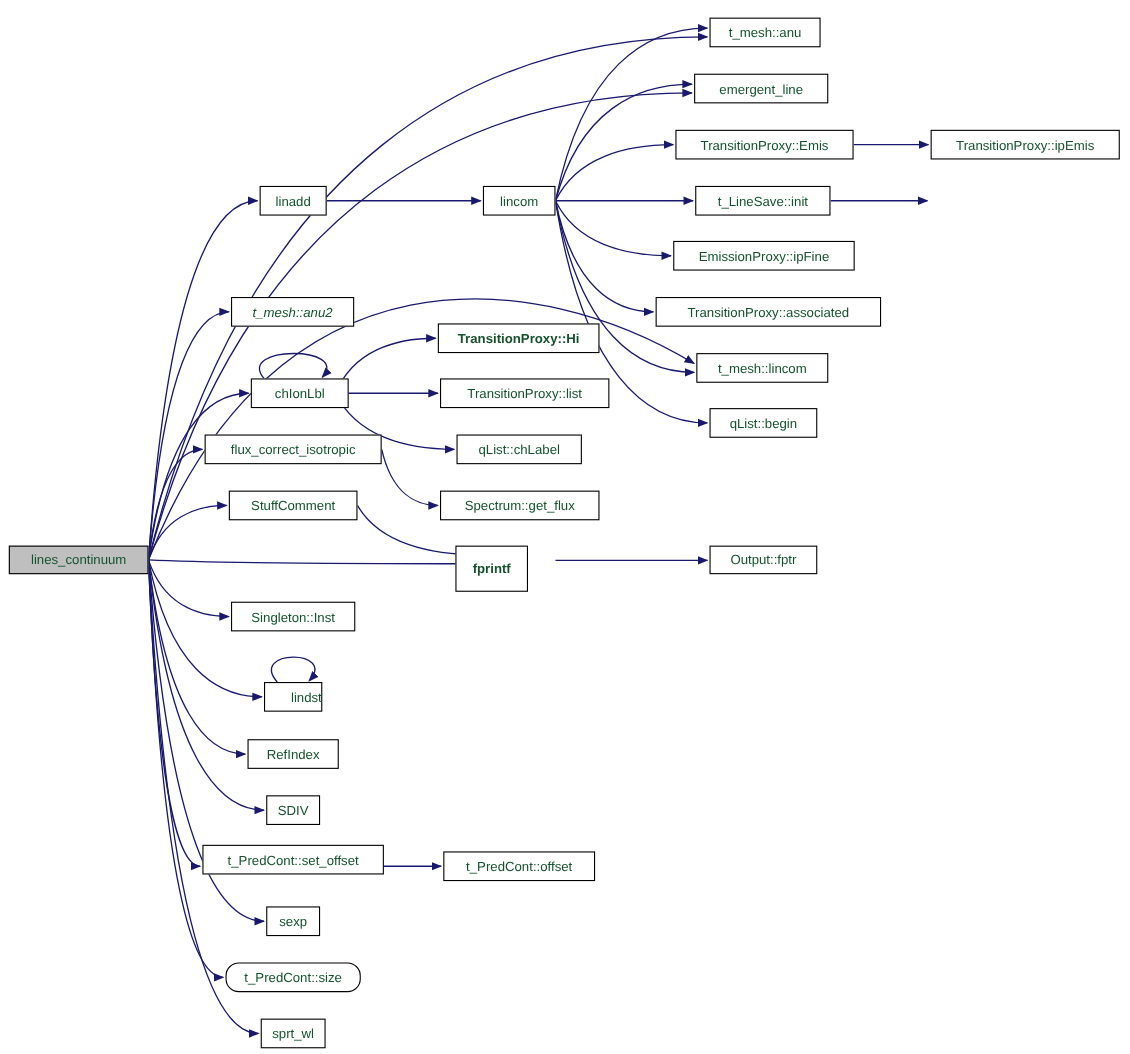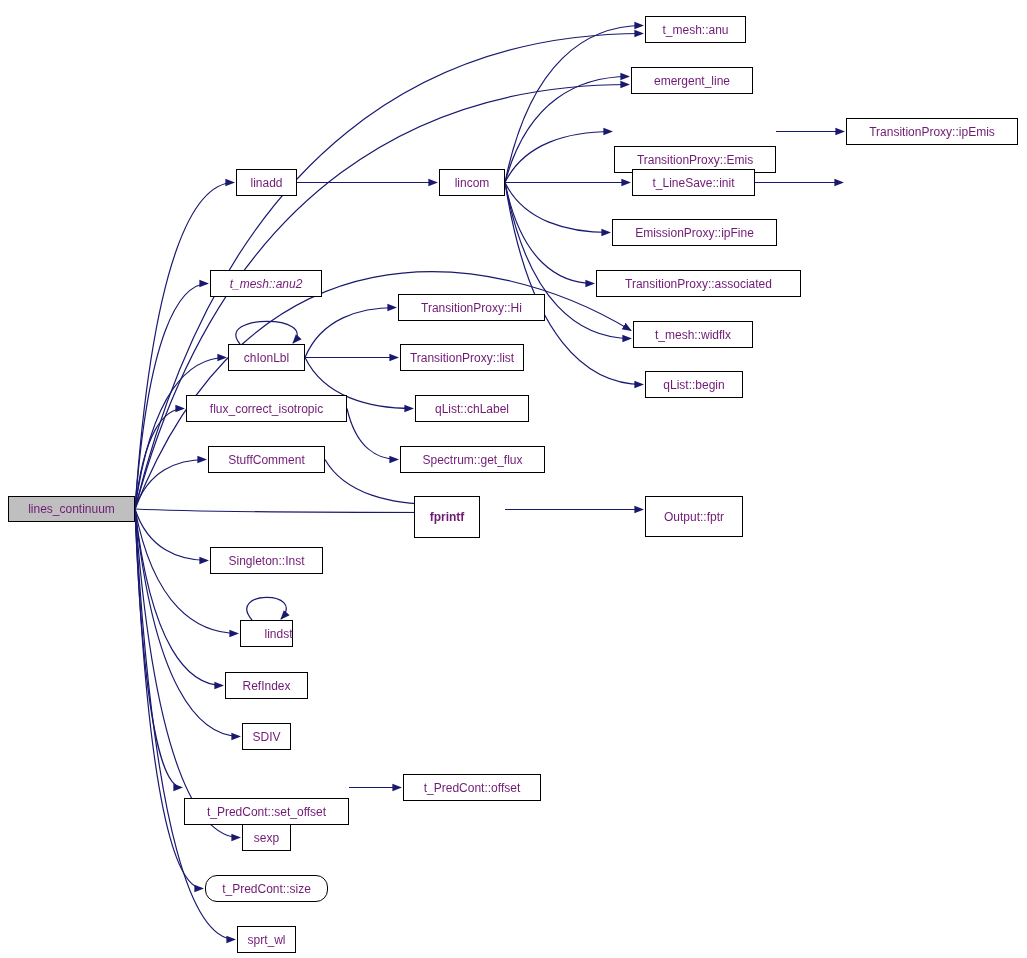--- a/index.html
+++ b/index.html
@@ -29,7 +29,7 @@
     justify-content: center;
     background: #ffffff;
     border: 1px solid #000000;
-    color: #701a75;
+    color: #14532d;
     font-size: 12px;
     line-height: 1;
     white-space: nowrap;

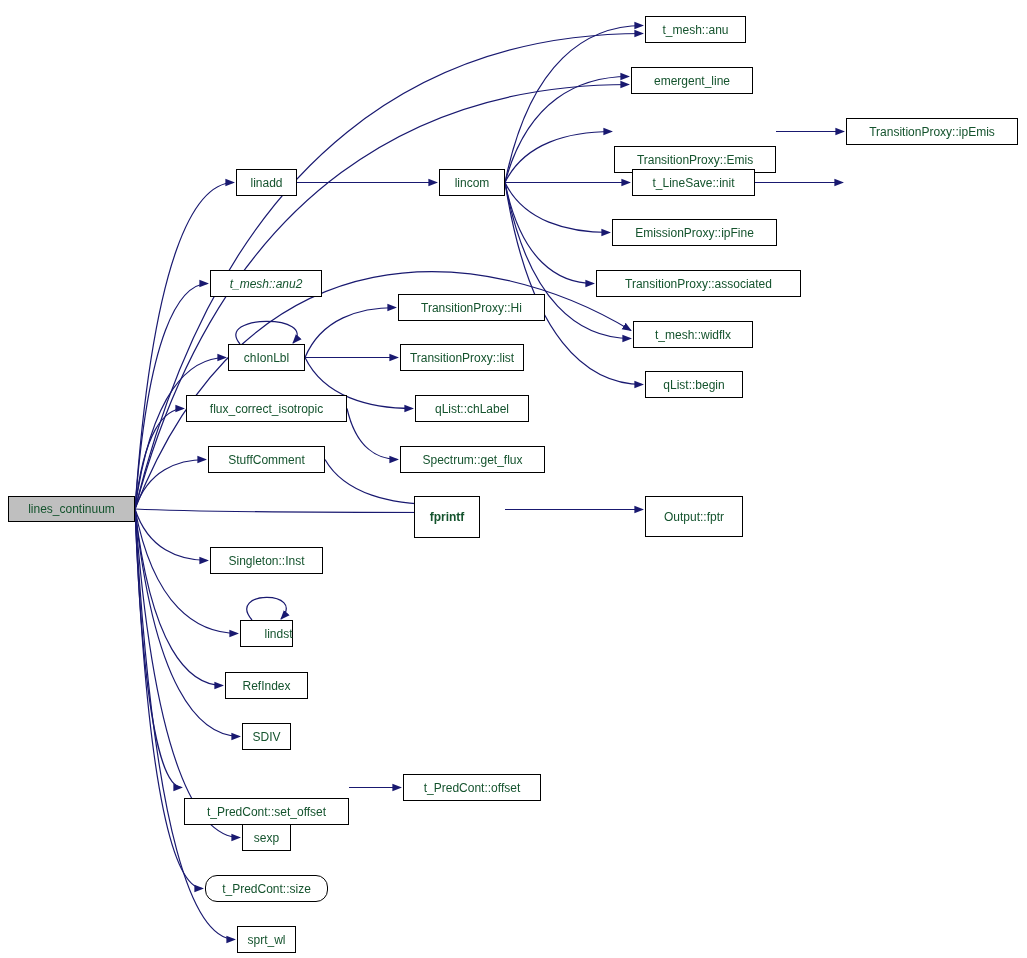--- a/index.html
+++ b/index.html
@@ -94,7 +94,7 @@
 <div class="node root" style="left: 8px; top: 496px; width: 127px; height: 26px;">lines_continuum</div>
     <div class="node" style="left: 645px; top: 16px; width: 101px; height: 27px;">t_mesh::anu</div>
     <div class="node" style="left: 631px; top: 67px; width: 122px; height: 27px;">emergent_line</div>
-    <div class="node" style="left: 614px; top: 118px; width: 162px; height: 27px; margin-top: 28px;">TransitionProxy::Emis</div>
+    <div class="node" style="left: 614px; top: 118px; width: 162px; height: 27px;">TransitionProxy::Emis</div>
     <div class="node" style="left: 846px; top: 118px; width: 172px; height: 27px;">TransitionProxy::ipEmis</div>
     <div class="node" style="left: 236px; top: 169px; width: 61px; height: 27px;">linadd</div>
     <div class="node" style="left: 439px; top: 169px; width: 66px; height: 27px;">lincom</div>

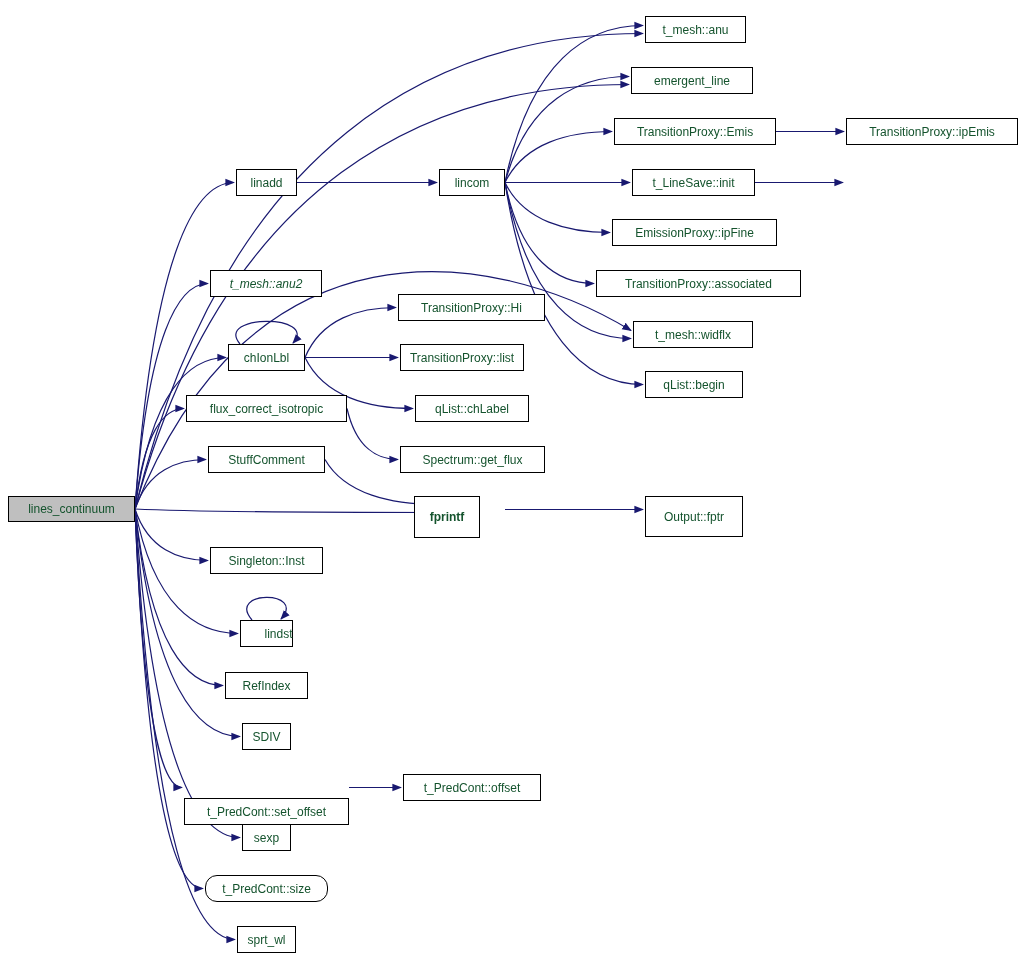--- a/index.html
+++ b/index.html
@@ -102,7 +102,7 @@
     <div class="node" style="left: 612px; top: 219px; width: 165px; height: 27px;">EmissionProxy::ipFine</div>
     <div class="node" style="left: 596px; top: 270px; width: 205px; height: 27px;">TransitionProxy::associated</div>
     <div class="node" style="left: 210px; top: 270px; width: 112px; height: 27px; font-style: italic;">t_mesh::anu2</div>
-    <div class="node" style="left: 398px; top: 294px; width: 147px; height: 27px;">TransitionProxy::Hi</div>
+    <div class="node" style="left: 398px; top: 294px; width: 147px; height: 27px; font-weight: bold;">TransitionProxy::Hi</div>
     <div class="node" style="left: 633px; top: 321px; width: 120px; height: 27px;">t_mesh::widflx</div>
     <div class="node" style="left: 228px; top: 344px; width: 77px; height: 27px;">chIonLbl</div>
     <div class="node" style="left: 400px; top: 344px; width: 124px; height: 27px;">TransitionProxy::list</div>

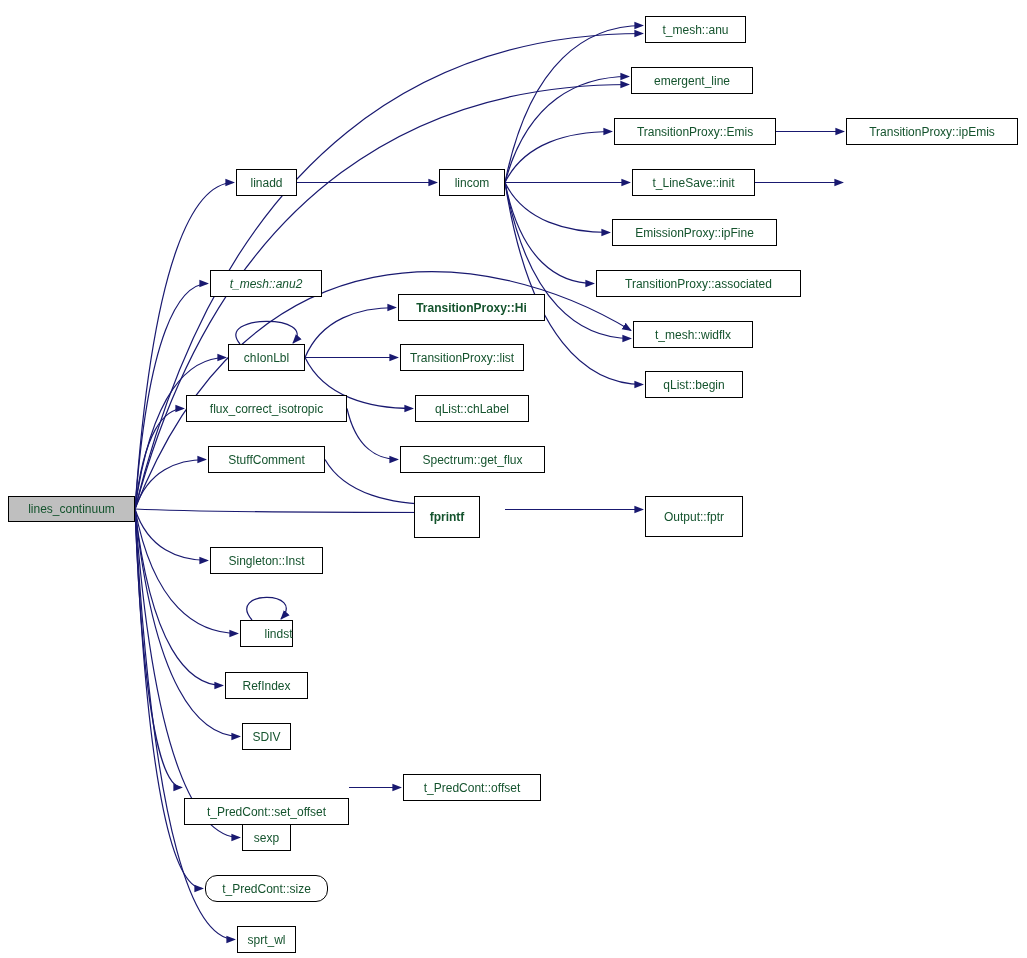--- a/index.html
+++ b/index.html
@@ -103,7 +103,7 @@
     <div class="node" style="left: 596px; top: 270px; width: 205px; height: 27px;">TransitionProxy::associated</div>
     <div class="node" style="left: 210px; top: 270px; width: 112px; height: 27px; font-style: italic;">t_mesh::anu2</div>
     <div class="node" style="left: 398px; top: 294px; width: 147px; height: 27px; font-weight: bold;">TransitionProxy::Hi</div>
-    <div class="node" style="left: 633px; top: 321px; width: 120px; height: 27px;">t_mesh::widflx</div>
+    <div class="node" style="left: 633px; top: 321px; width: 120px; height: 27px;">t_mesh::lincom</div>
     <div class="node" style="left: 228px; top: 344px; width: 77px; height: 27px;">chIonLbl</div>
     <div class="node" style="left: 400px; top: 344px; width: 124px; height: 27px;">TransitionProxy::list</div>
     <div class="node" style="left: 645px; top: 371px; width: 98px; height: 27px;">qList::begin</div>

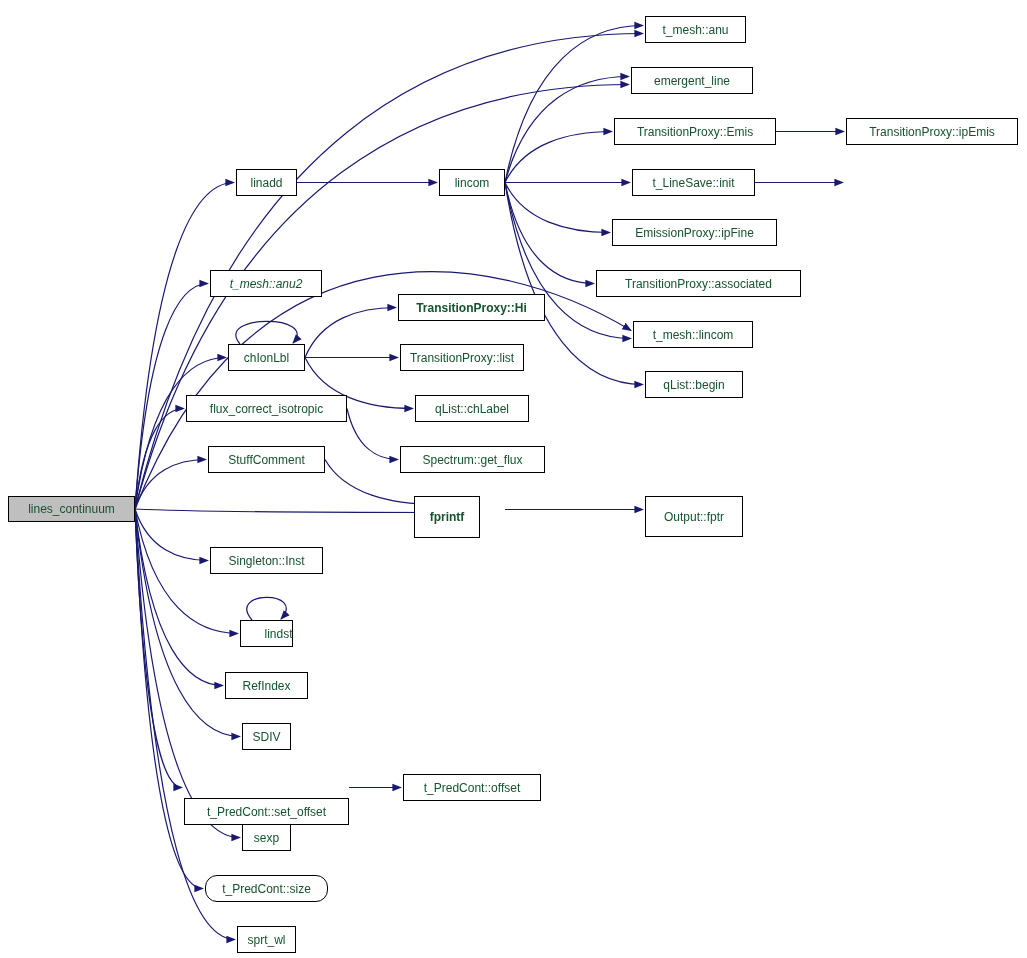--- a/index.html
+++ b/index.html
@@ -104,7 +104,7 @@
     <div class="node" style="left: 210px; top: 270px; width: 112px; height: 27px; font-style: italic;">t_mesh::anu2</div>
     <div class="node" style="left: 398px; top: 294px; width: 147px; height: 27px; font-weight: bold;">TransitionProxy::Hi</div>
     <div class="node" style="left: 633px; top: 321px; width: 120px; height: 27px;">t_mesh::lincom</div>
-    <div class="node" style="left: 228px; top: 344px; width: 77px; height: 27px;">chIonLbl</div>
+    <div class="node" style="left: 228px; top: 344px; width: 89px; height: 27px;">chIonLbl</div>
     <div class="node" style="left: 400px; top: 344px; width: 124px; height: 27px;">TransitionProxy::list</div>
     <div class="node" style="left: 645px; top: 371px; width: 98px; height: 27px;">qList::begin</div>
     <div class="node" style="left: 415px; top: 395px; width: 114px; height: 27px;">qList::chLabel</div>

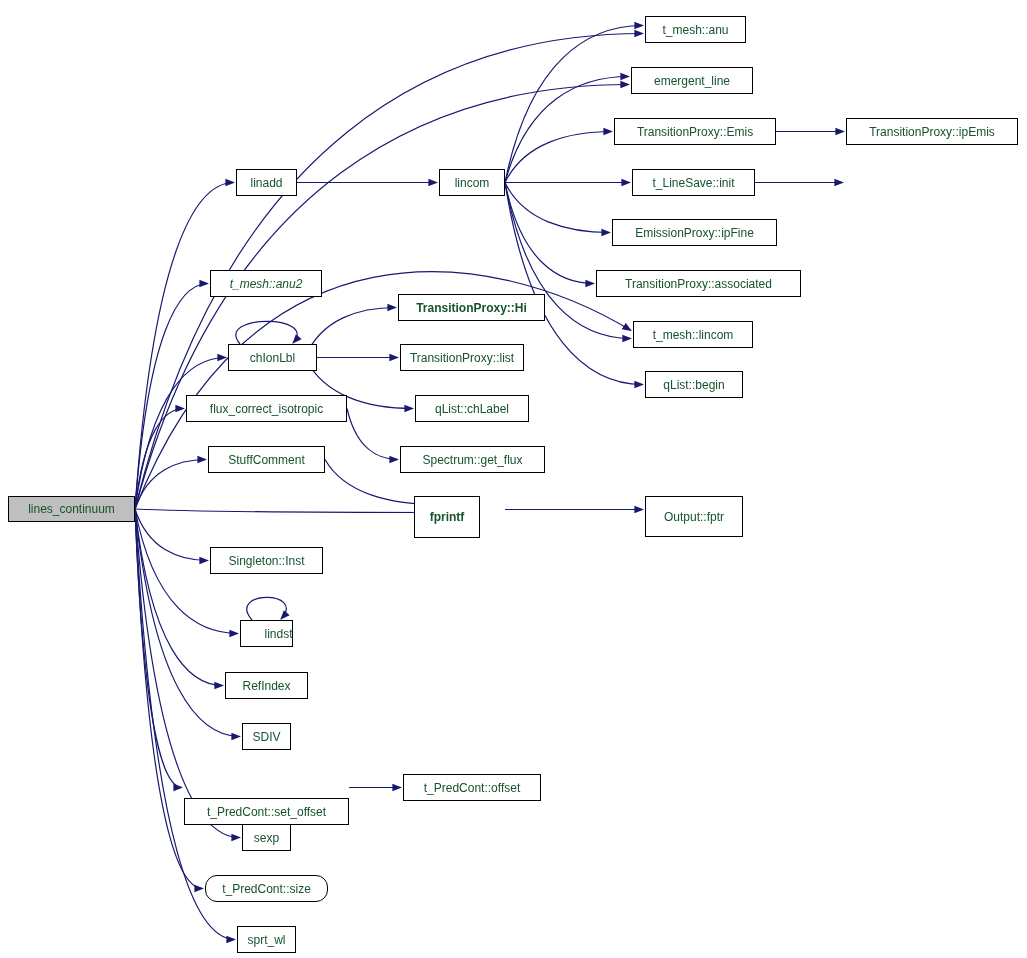--- a/index.html
+++ b/index.html
@@ -105,7 +105,7 @@
     <div class="node" style="left: 398px; top: 294px; width: 147px; height: 27px; font-weight: bold;">TransitionProxy::Hi</div>
     <div class="node" style="left: 633px; top: 321px; width: 120px; height: 27px;">t_mesh::lincom</div>
     <div class="node" style="left: 228px; top: 344px; width: 89px; height: 27px;">chIonLbl</div>
-    <div class="node" style="left: 400px; top: 344px; width: 124px; height: 27px;">TransitionProxy::list</div>
+    <div class="node" style="left: 400px; top: 344px; width: 154px; height: 27px;">TransitionProxy::list</div>
     <div class="node" style="left: 645px; top: 371px; width: 98px; height: 27px;">qList::begin</div>
     <div class="node" style="left: 415px; top: 395px; width: 114px; height: 27px;">qList::chLabel</div>
     <div class="node" style="left: 186px; top: 395px; width: 161px; height: 27px;">flux_correct_isotropic</div>

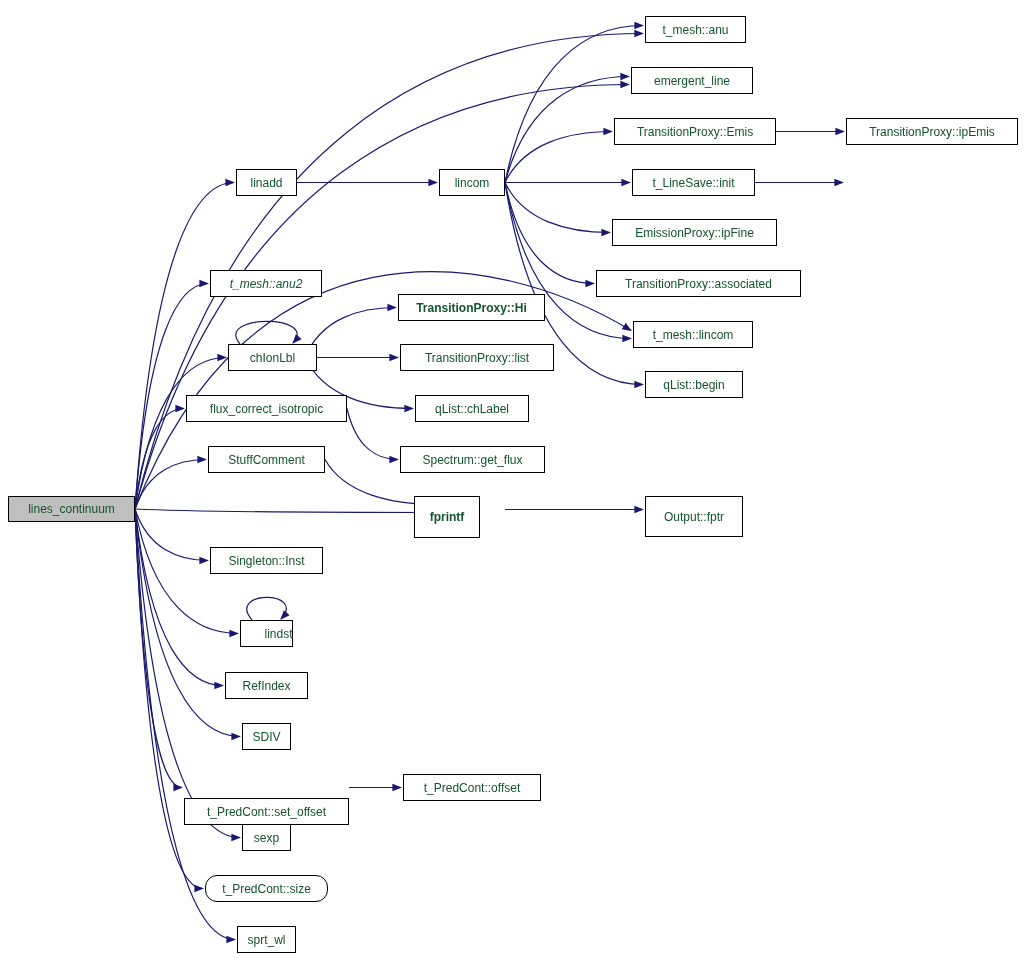--- a/index.html
+++ b/index.html
@@ -112,7 +112,7 @@
     <div class="node" style="left: 400px; top: 446px; width: 145px; height: 27px;">Spectrum::get_flux</div>
     <div class="node" style="left: 208px; top: 446px; width: 117px; height: 27px;">StuffComment</div>
     <div class="node" style="left: 414px; top: 496px; width: 66px; height: 42px; font-weight: bold;">fprintf</div>
-    <div class="node" style="left: 645px; top: 496px; width: 98px; height: 41px;">Output::fptr</div>
+    <div class="node" style="left: 645px; top: 496px; width: 98px; height: 26px;">Output::fptr</div>
     <div class="node" style="left: 210px; top: 547px; width: 113px; height: 27px;">Singleton::Inst</div>
     <div class="node" style="left: 240px; top: 620px; width: 53px; height: 27px; padding-left: 24px;">lindst</div>
     <div class="node" style="left: 225px; top: 672px; width: 83px; height: 27px;">RefIndex</div>

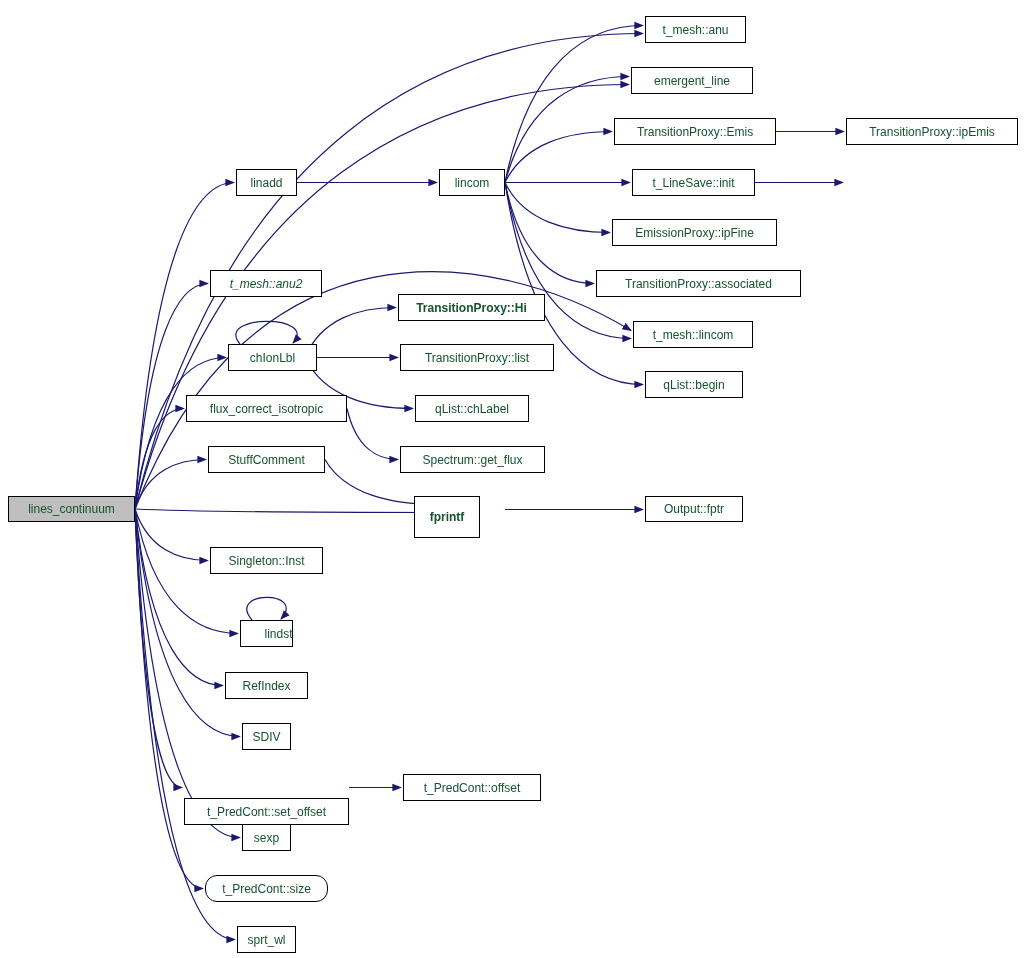--- a/index.html
+++ b/index.html
@@ -117,7 +117,7 @@
     <div class="node" style="left: 240px; top: 620px; width: 53px; height: 27px; padding-left: 24px;">lindst</div>
     <div class="node" style="left: 225px; top: 672px; width: 83px; height: 27px;">RefIndex</div>
     <div class="node" style="left: 242px; top: 723px; width: 49px; height: 27px;">SDIV</div>
-    <div class="node" style="left: 184px; top: 798px; width: 165px; height: 27px;">t_PredCont::set_offset</div>
+    <div class="node" style="left: 184px; top: 768px; width: 165px; height: 27px;">t_PredCont::set_offset</div>
     <div class="node" style="left: 403px; top: 774px; width: 138px; height: 27px;">t_PredCont::offset</div>
     <div class="node" style="left: 242px; top: 824px; width: 49px; height: 27px;">sexp</div>
     <div class="node" style="left: 205px; top: 875px; width: 123px; height: 27px; border-radius: 12px;">t_PredCont::size</div>

